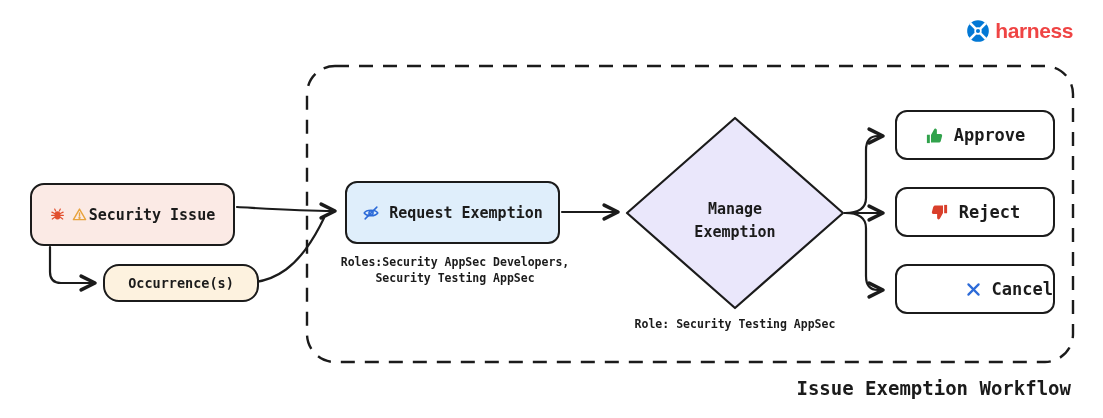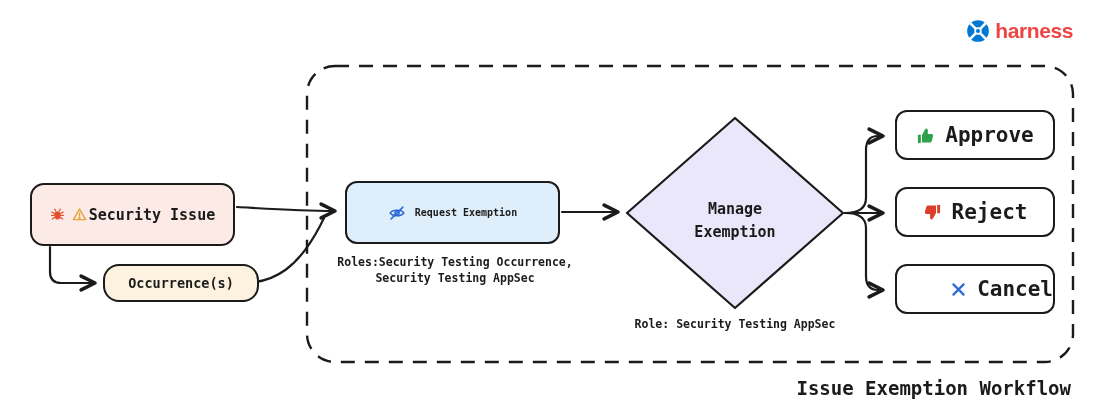--- a/index.html
+++ b/index.html
@@ -24,7 +24,7 @@
     background:var(--request_fill,#dfeefb);gap:9px;}
   .request .lbl{font-size:10px;}
   .action{left:895px;width:160px;height:50px;border-radius:12px;background:#fff;gap:10px;}
-  .action .lbl{font-size:21px;}
+  .action .lbl{font-size:17px;}
   .approve{top:110px;}
   .reject{top:187px;}
   .cancel{top:264px;justify-content:flex-end;}

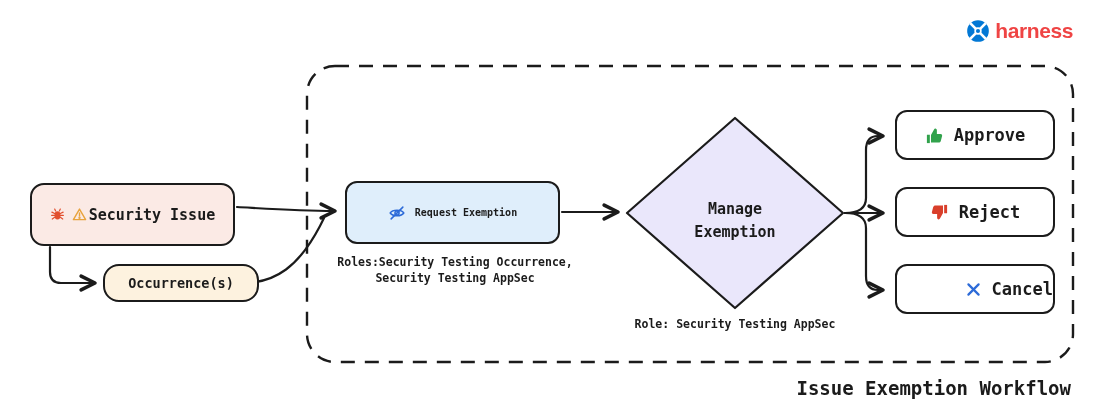--- a/index.html
+++ b/index.html
@@ -22,7 +22,7 @@
   .occurrence .lbl{font-size:13.5px;}
   .request{left:345px;top:181px;width:215px;height:63px;border-radius:12px;
     background:var(--request_fill,#dfeefb);gap:9px;}
-  .request .lbl{font-size:10px;}
+  .request .lbl{font-size:15px;}
   .action{left:895px;width:160px;height:50px;border-radius:12px;background:#fff;gap:10px;}
   .action .lbl{font-size:17px;}
   .approve{top:110px;}

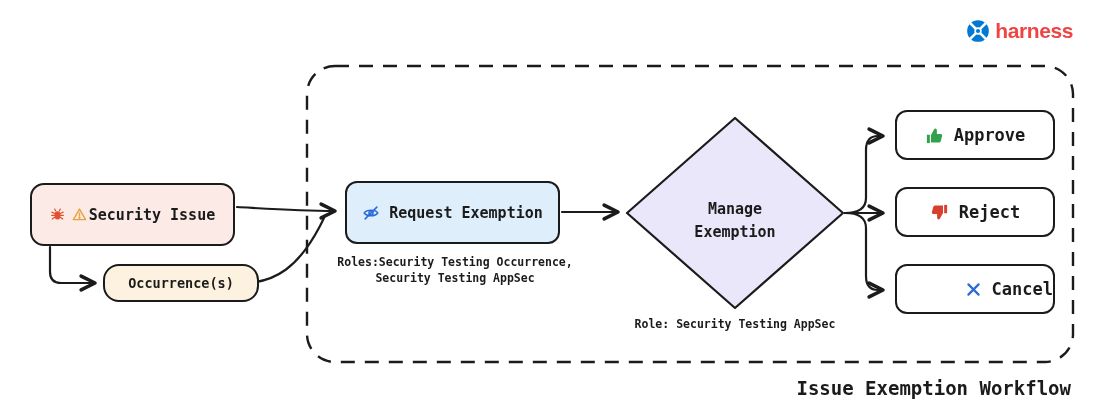--- a/index.html
+++ b/index.html
@@ -124,7 +124,7 @@
   </div>
 
   <div class="note roles-note">
-    <div>Roles:Security Testing Occurrence,</div>
+    <div>Roles:Security AppSec Developers,</div>
     <div>Security Testing AppSec</div>
   </div>
 

